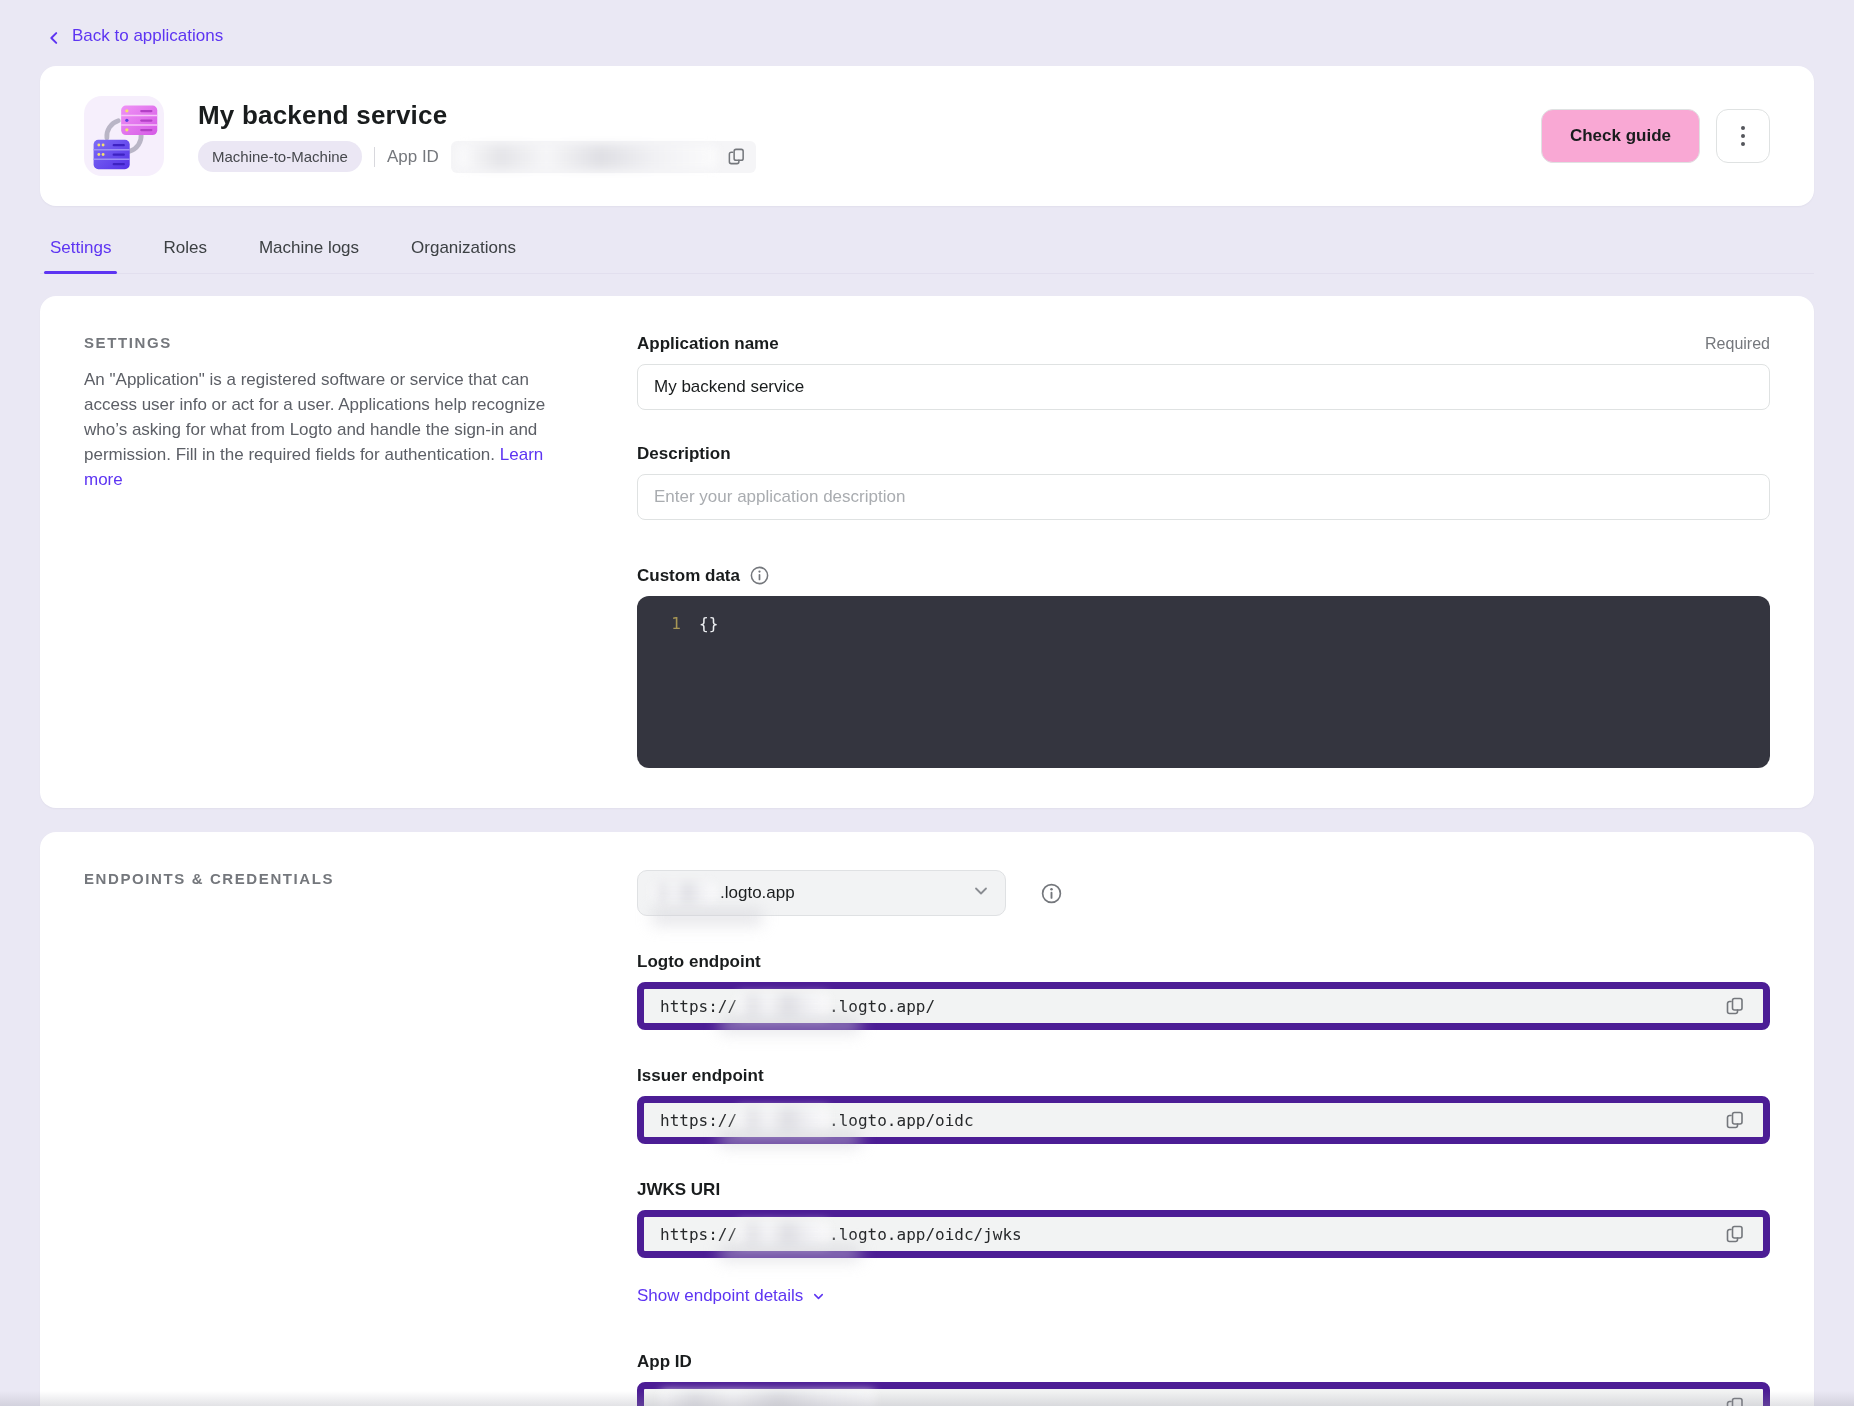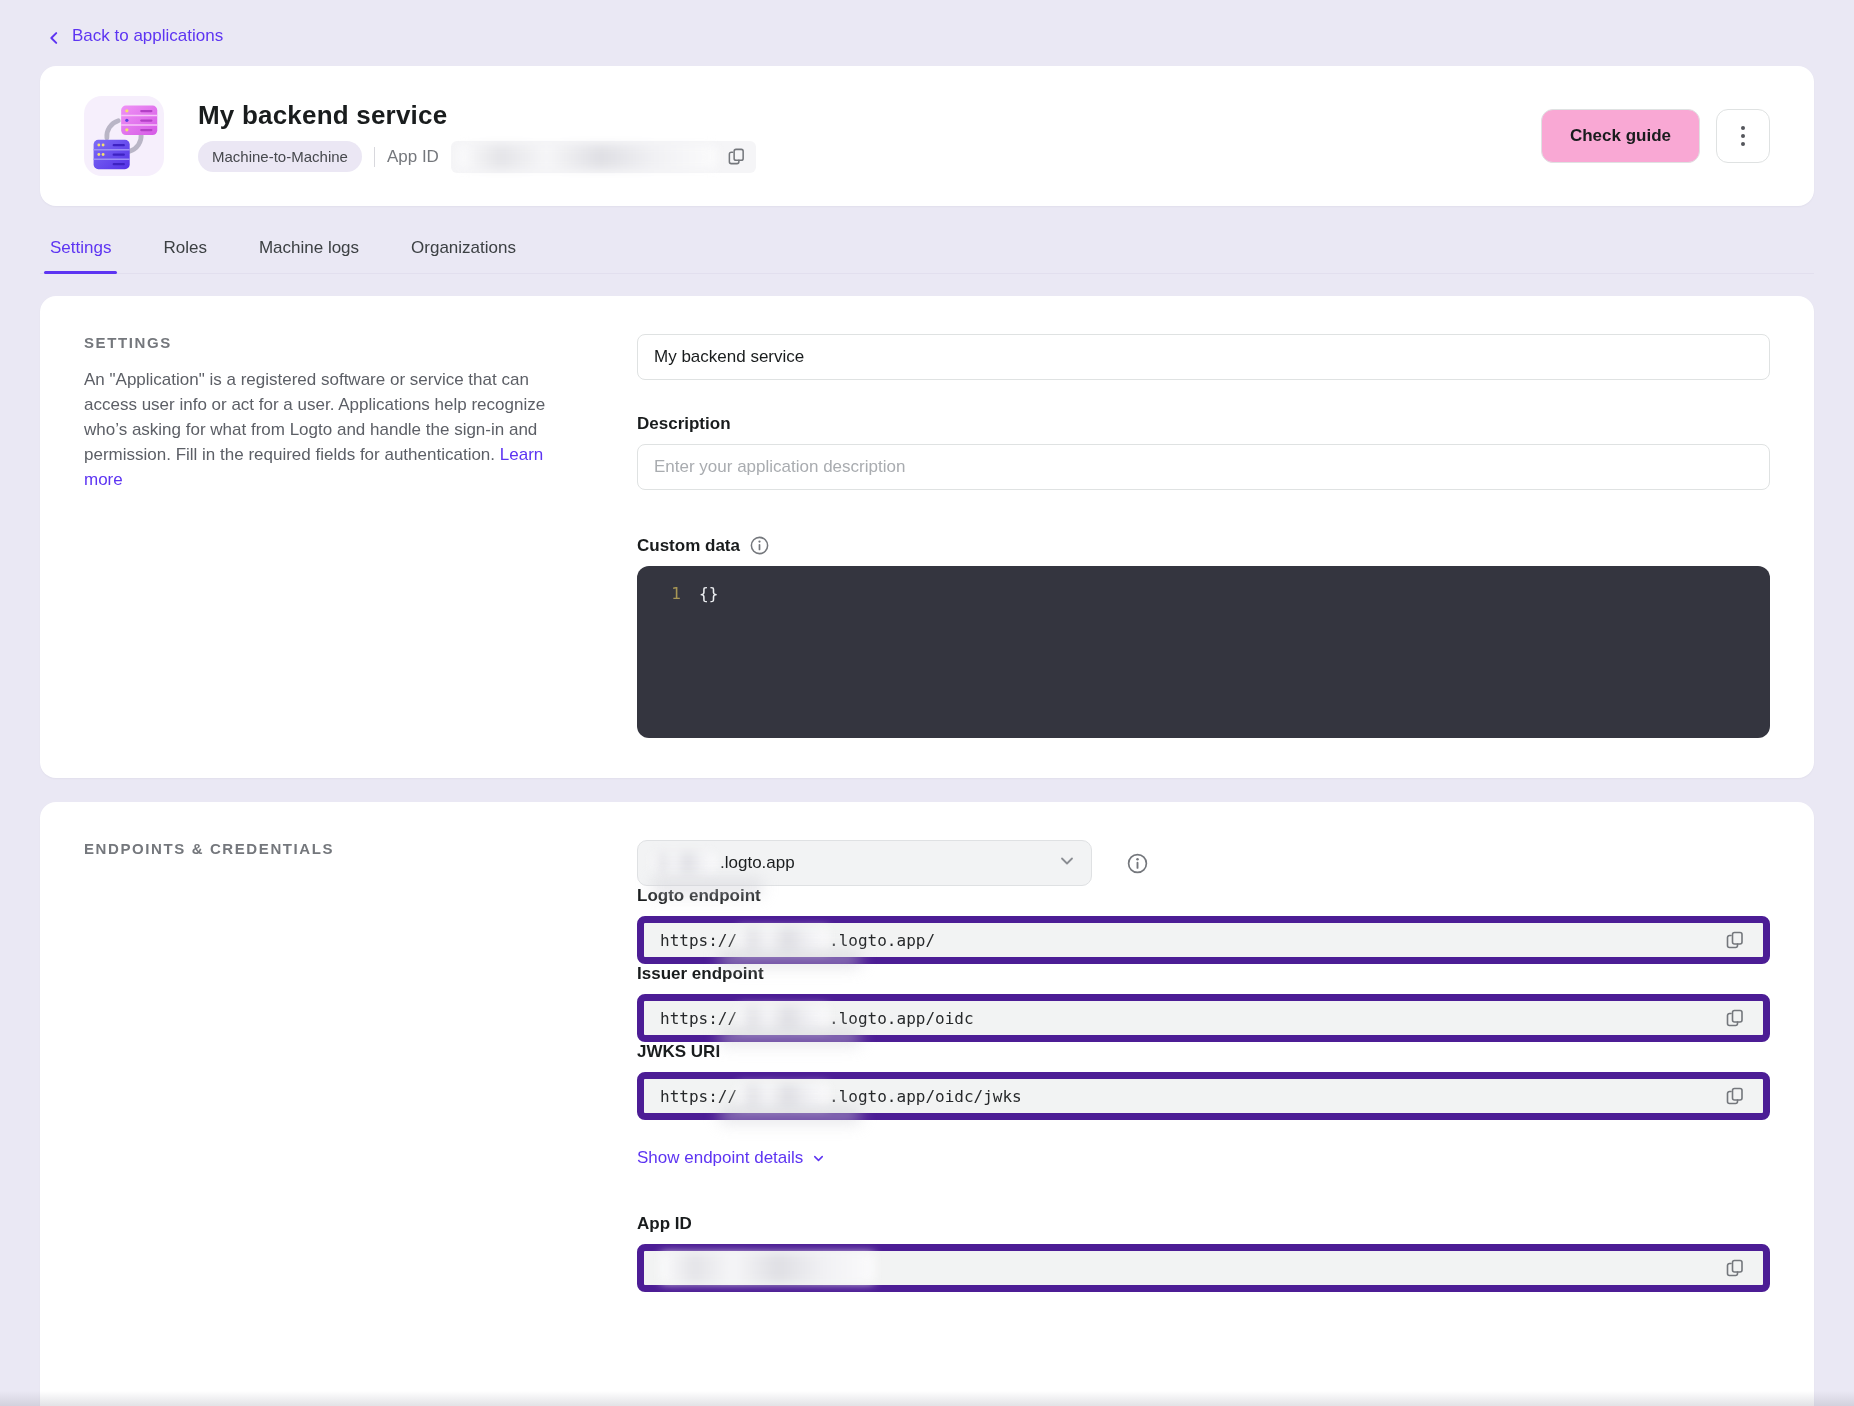--- a/index.html
+++ b/index.html
@@ -208,6 +208,10 @@
     </div>
     <div>
       <div class="field-group">
+        <div class="field-label-row">
+          <span class="field-label">Application name</span>
+          <span class="required-hint">Required</span>
+        </div>
         <input class="text-input" type="text" value="My backend service" style="">
       </div>
       <div class="field-group">

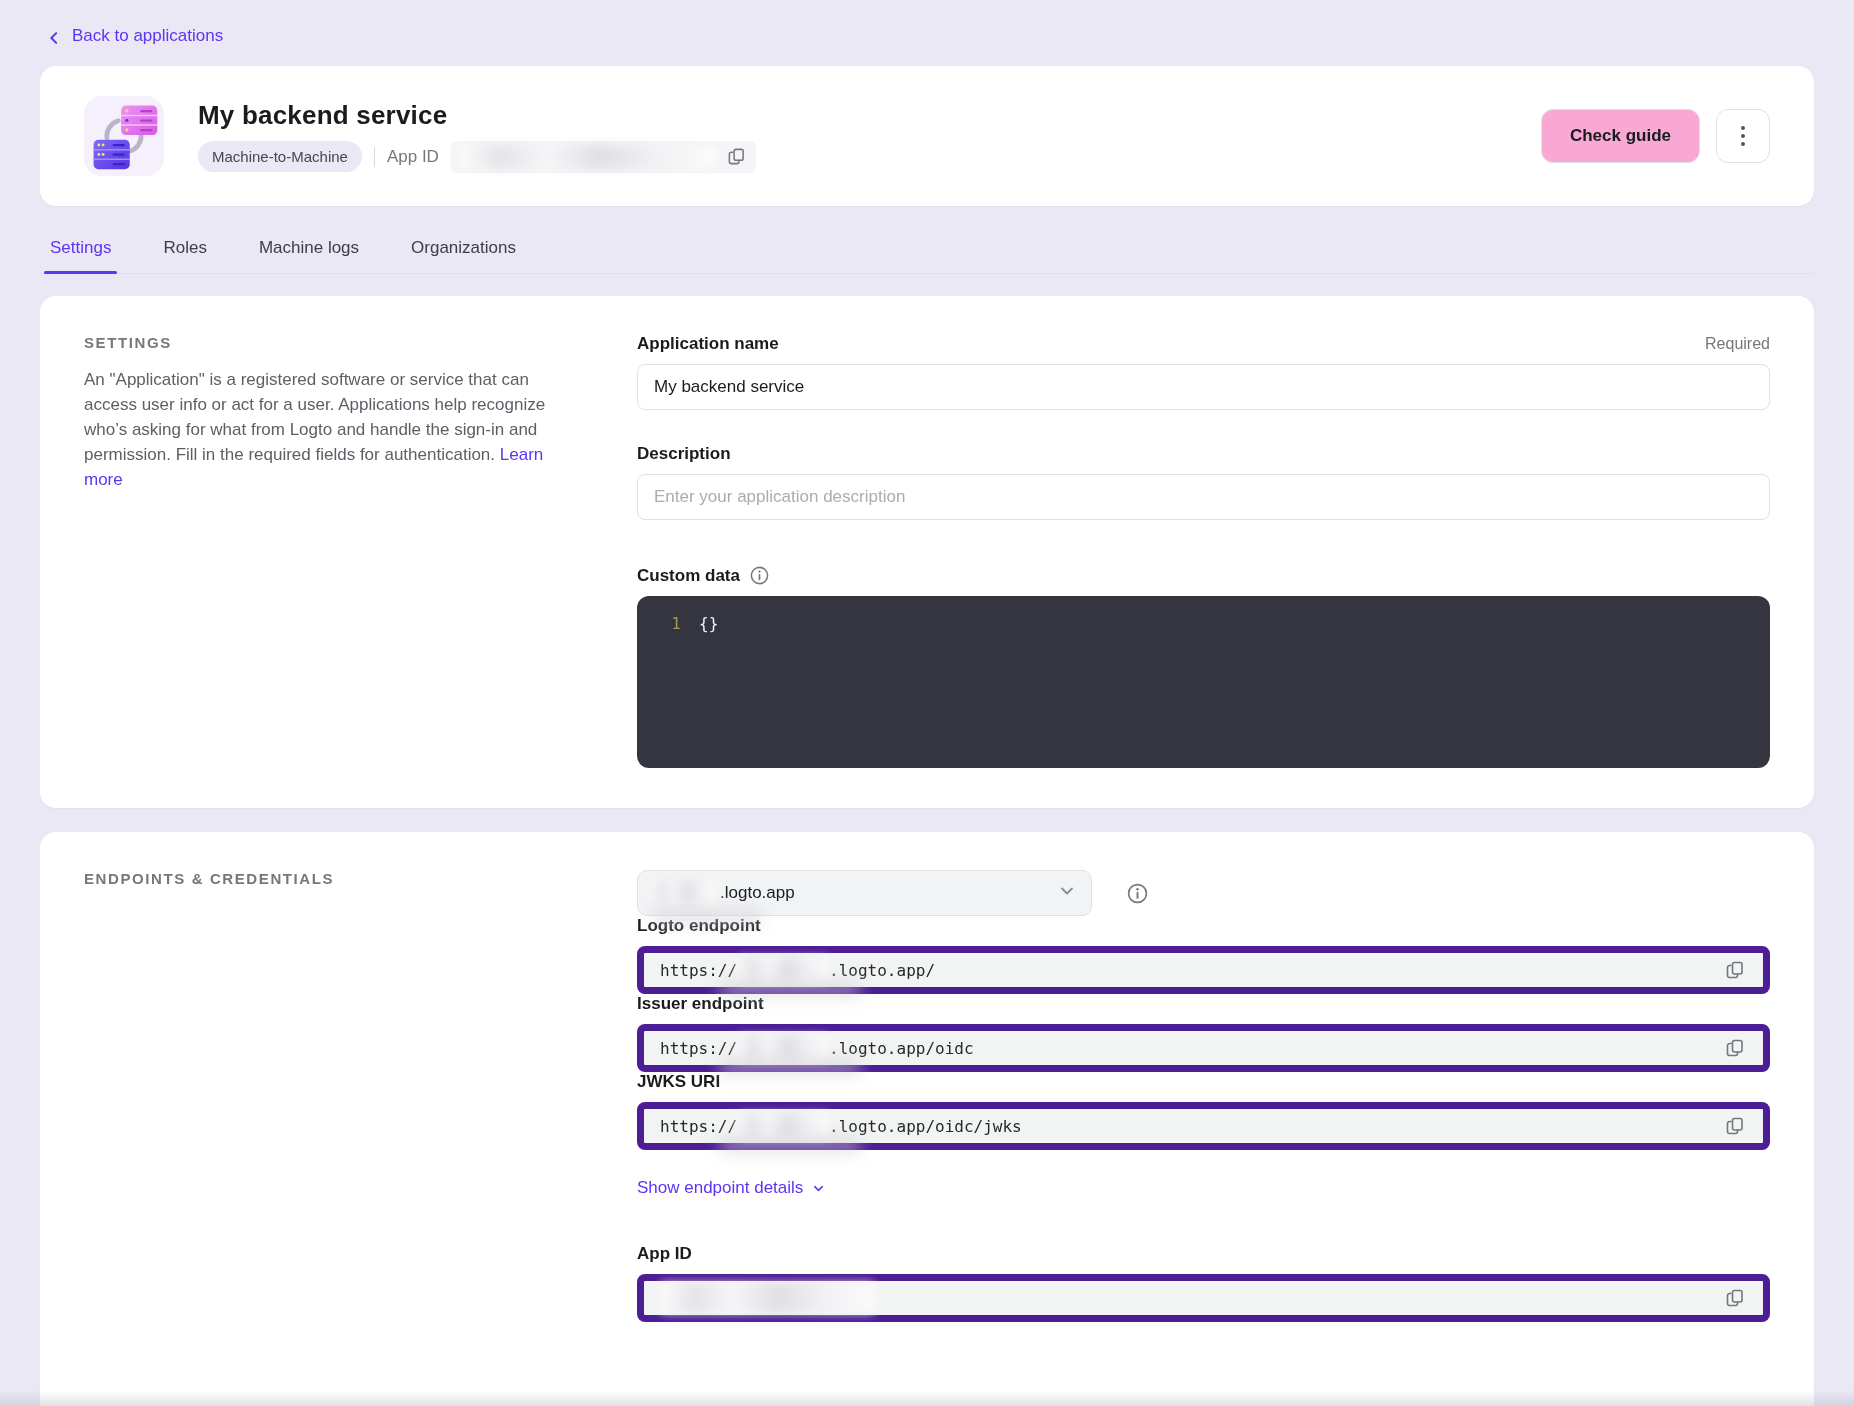--- a/index.html
+++ b/index.html
@@ -82,7 +82,7 @@
   
   .dropdown-row { display:flex; align-items:center; }
   .domain-select {
-    width:455px; height:46px; background:#f2f3f4; border:1px solid #dfe1e3; border-radius:10px;
+    width:369px; height:46px; background:#f2f3f4; border:1px solid #dfe1e3; border-radius:10px;
     display:flex; align-items:center; padding:0 14px; cursor:pointer; position:relative;
   }
   .domain-select .value { font-size:17px; color:#191c1d; margin-left:4px; }

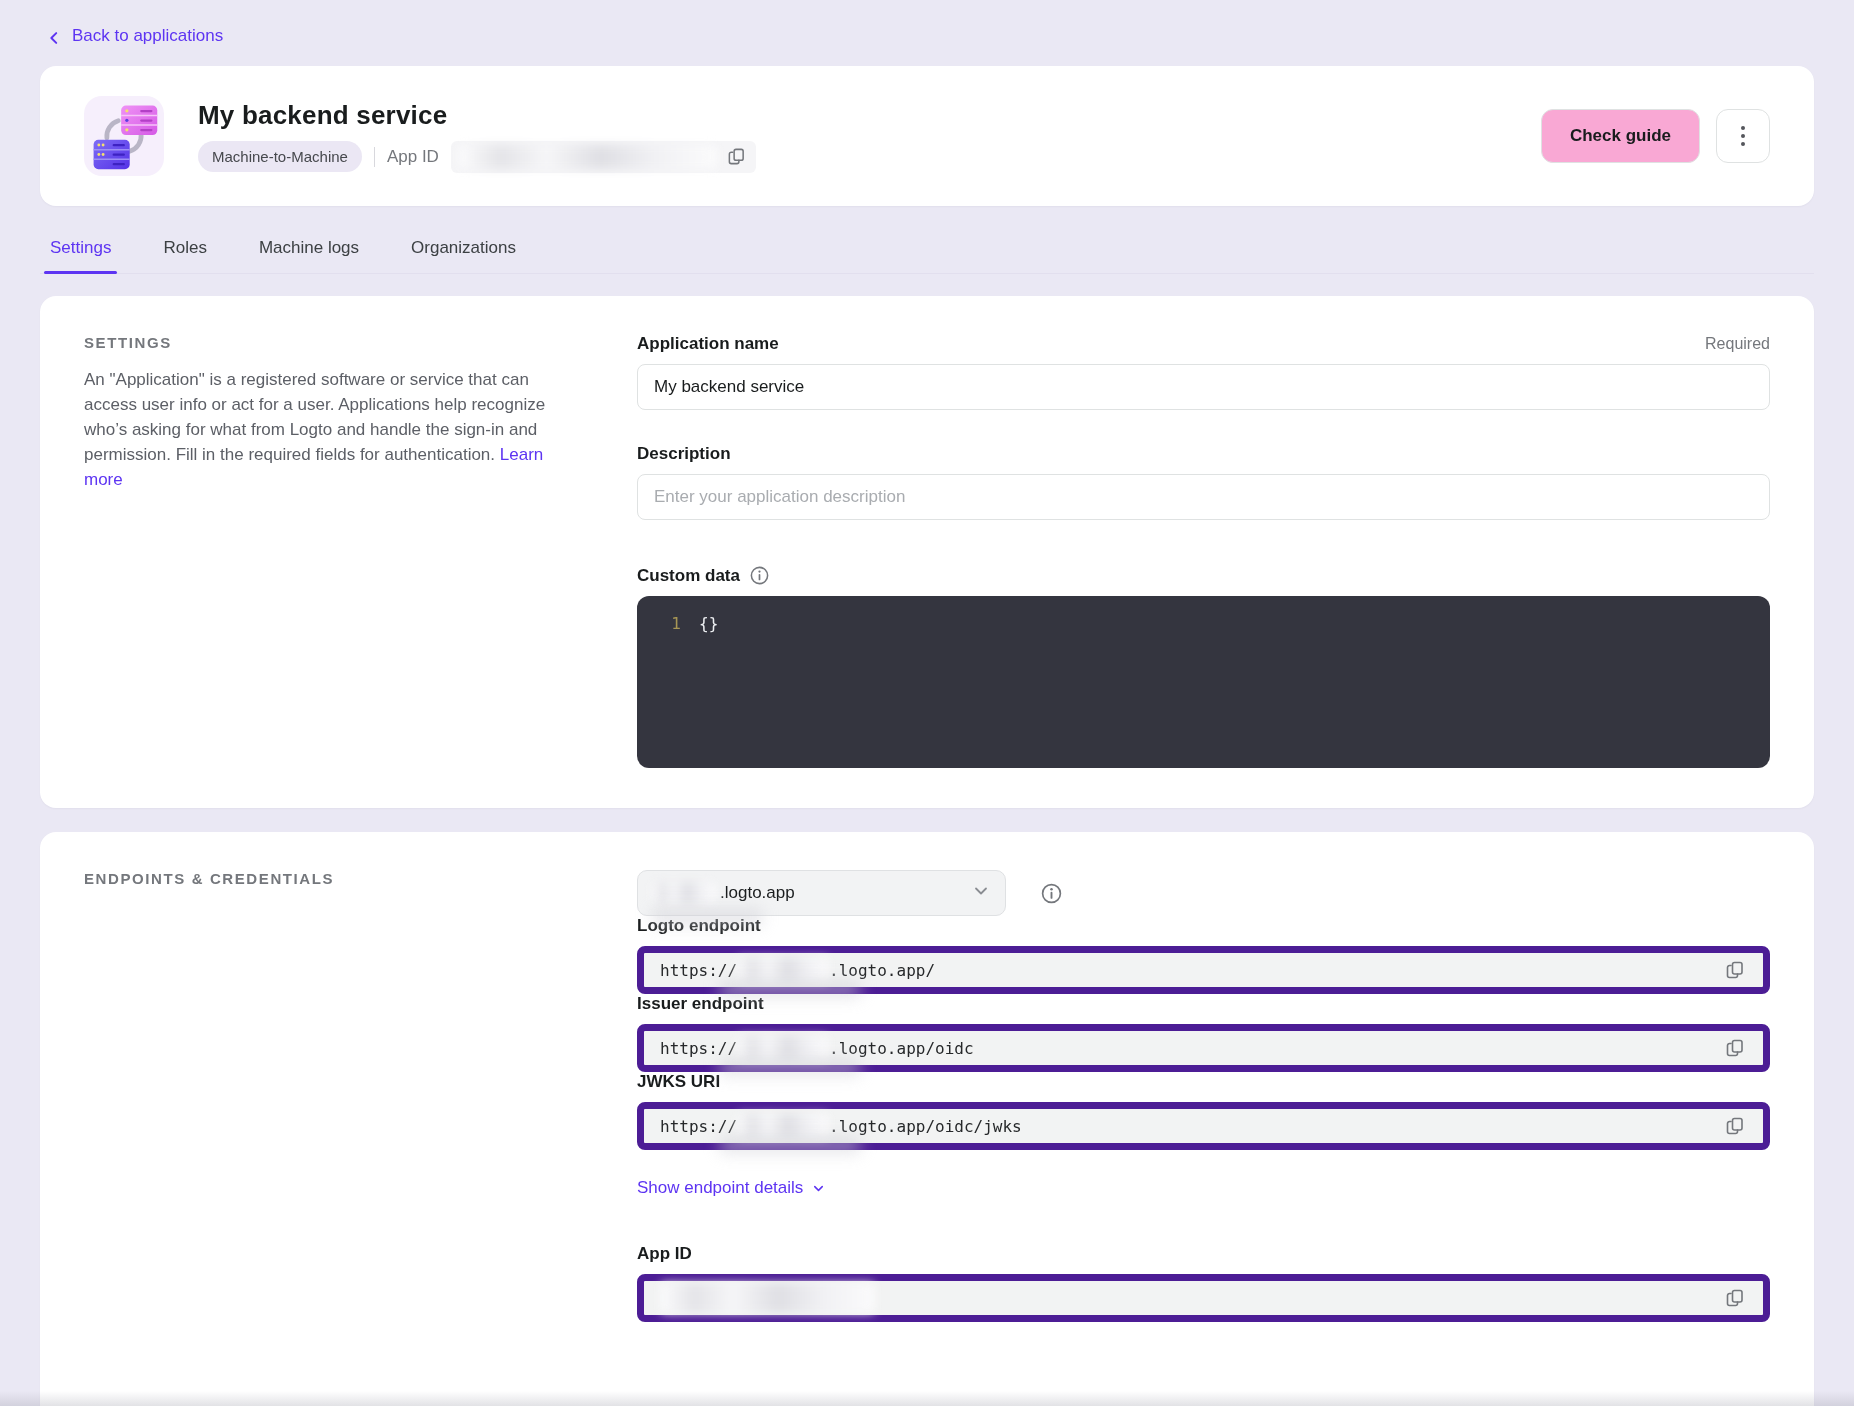--- a/index.html
+++ b/index.html
@@ -90,7 +90,7 @@
   .info-btn { background:none; border:none; margin-left:34px; cursor:pointer; display:flex; align-items:center; }
   .info-btn-inline { background:none; border:none; cursor:pointer; display:flex; align-items:center; }
 
-  .endpoint-group { }
+  .endpoint-group { margin-top:36px; }
   .readonly-field {
     position:relative; display:flex; align-items:center; height:48px;
     background:#f2f3f3; border:7px solid #4c1d95; border-radius:8px; padding:0 16px;

